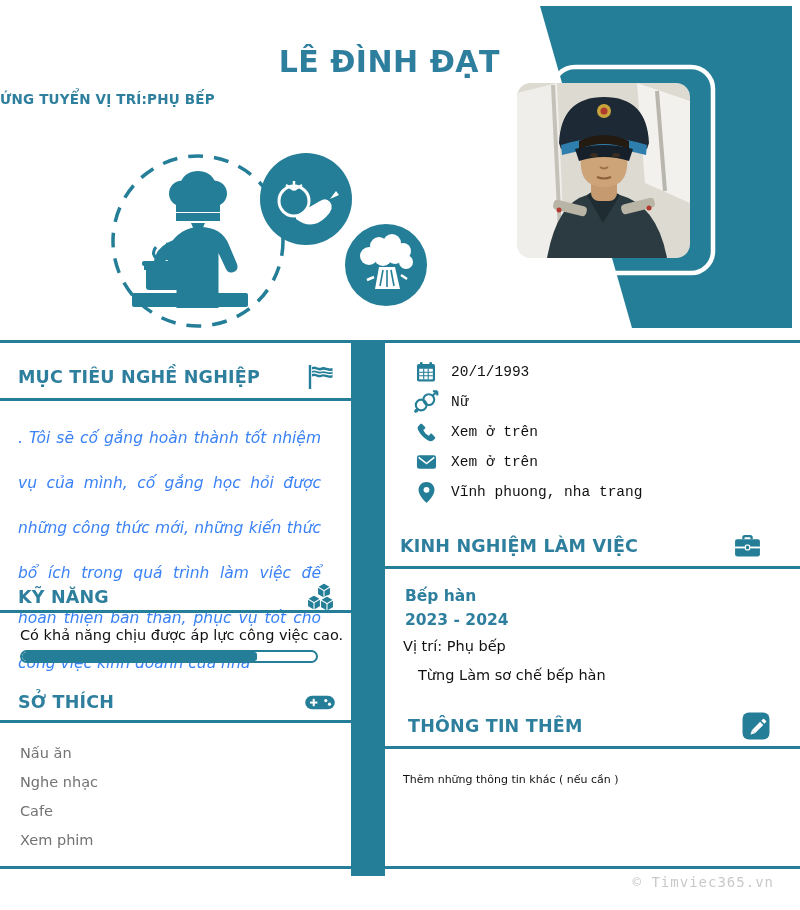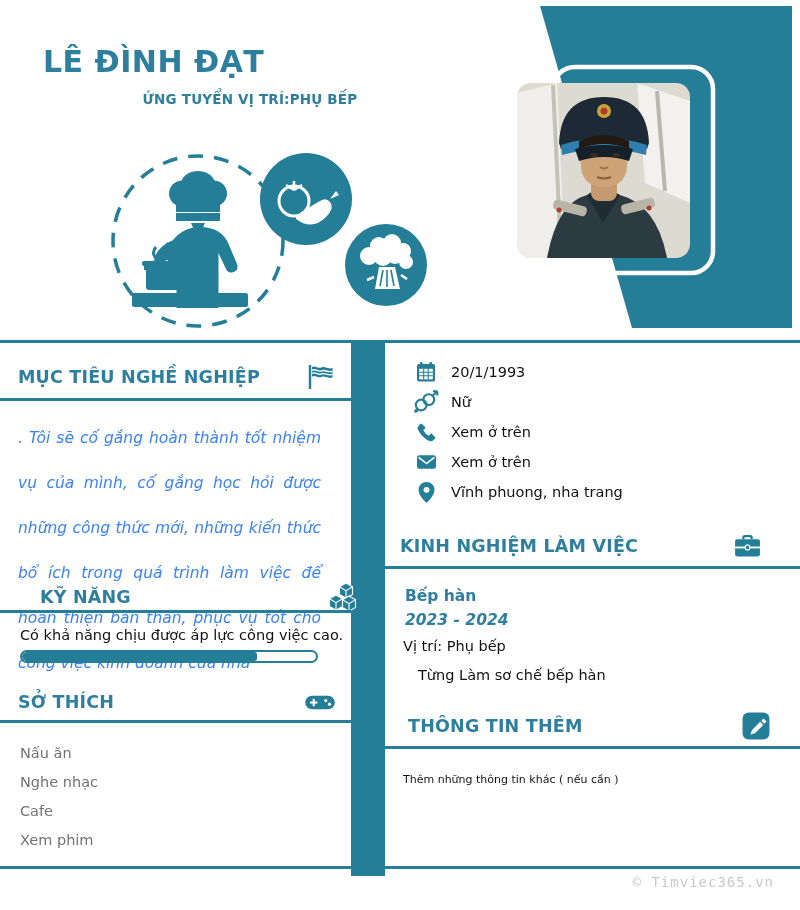--- a/index.html
+++ b/index.html
@@ -13,7 +13,7 @@
   .photo { position:absolute; left:517px; top:83px; width:173px; height:175px;
            border-radius:14px; overflow:hidden; }
 
-  .name { position:absolute; left:0; top:44px; width:500px; text-align:left;
+  .name { position:absolute; left:0; top:44px; width:500px; text-align:right;
           font-size:30px; font-weight:bold; color:#2e7f9e; letter-spacing:.5px;padding-left:43px; }
   .subtitle { position:absolute; left:0; top:91px; width:500px; text-align:center;
           font-size:13.5px; font-weight:bold; color:#2e7f9e; letter-spacing:.2px; }

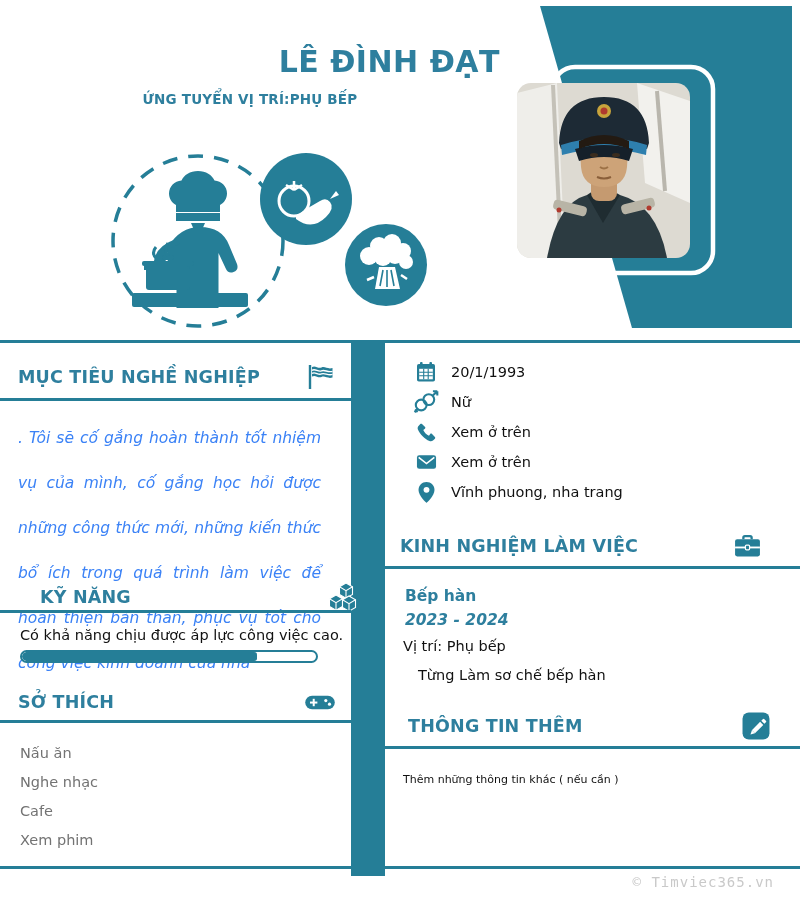--- a/index.html
+++ b/index.html
@@ -15,7 +15,7 @@
 
   .name { position:absolute; left:0; top:44px; width:500px; text-align:right;
           font-size:30px; font-weight:bold; color:#2e7f9e; letter-spacing:.5px;padding-left:43px; }
-  .subtitle { position:absolute; left:0; top:91px; width:500px; text-align:center;
+  .subtitle { position:absolute; left:0; top:91px; width:500px; 
           font-size:13.5px; font-weight:bold; color:#2e7f9e; letter-spacing:.2px; }
 
   .chef-svg { position:absolute; left:98px; top:143px; }

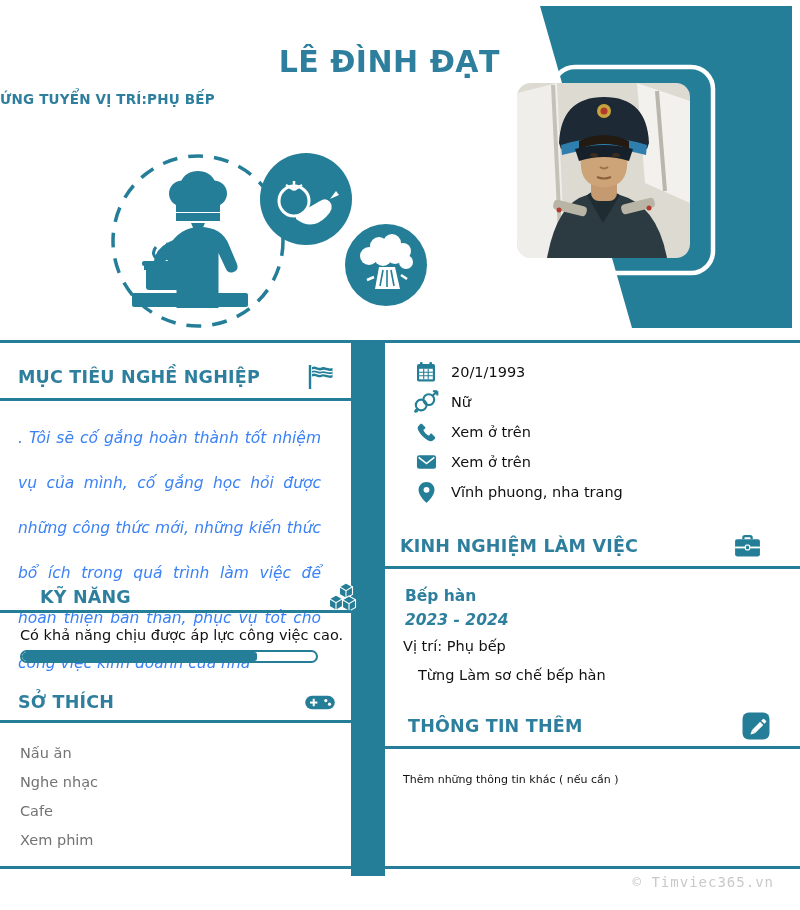--- a/index.html
+++ b/index.html
@@ -40,7 +40,7 @@
   .hobby-list div { height:29px; line-height:22px; }
 
   .info-list { position:absolute; left:413px; top:357px; }
-  .info-row  { display:flex; align-items:center; height:30px; font-size:14.5px; color:#111; }
+  .info-row  { display:flex; align-items:center; height:30px; font-size:14.5px; color:#111;font-family:Liberation Mono, monospace; }
   .info-icon { width:26px; margin-right:12px; display:flex; align-items:center; justify-content:center; }
 
   .exp-company { position:absolute; left:405px; top:587px; font-size:15.5px; font-weight:bold; color:#2e7f9e; }

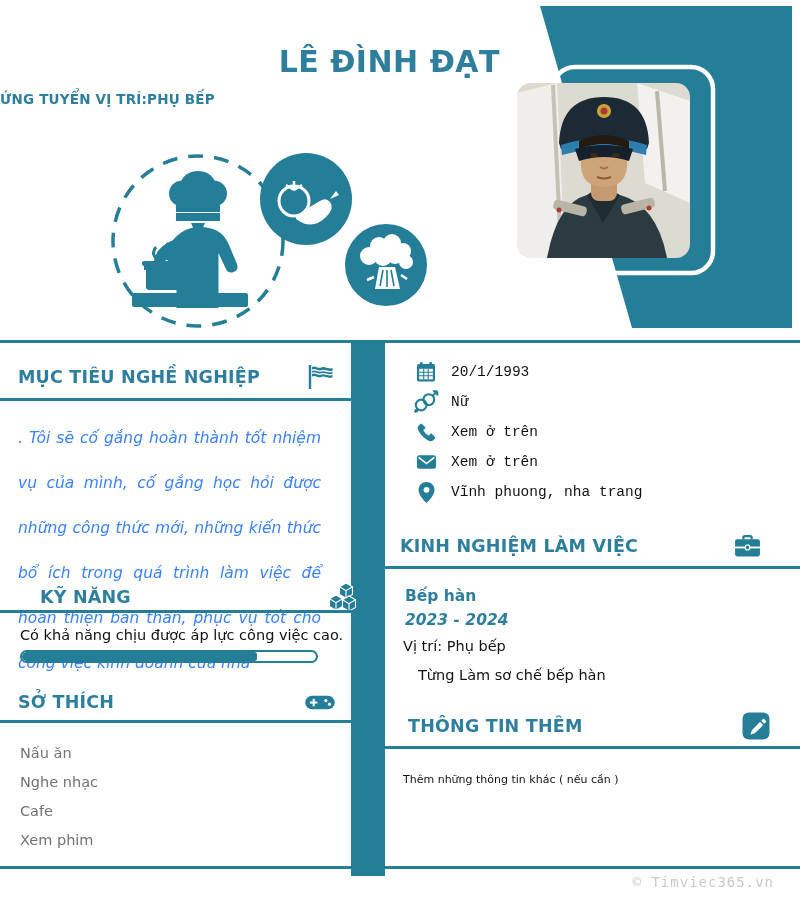--- a/index.html
+++ b/index.html
@@ -163,7 +163,7 @@
   <div class="sec-ul" style="left:0; top:398px; width:351px;"></div>
   <div class="obj-body">. Tôi sẽ cố gắng hoàn thành tốt nhiệm vụ của mình, cố gắng học hỏi được những công thức mới, những kiến thức bổ ích trong quá trình làm việc để hoàn thiện bản thân, phục vụ tốt cho công việc kinh doanh của nhà</div>
 
-  <div class="sec-head" style="left:18px; top:582px; width:318px;margin-left:22px;">
+  <div class="sec-head" style="left:18px; top:582px; width:318px;">
     <span>KỸ NĂNG</span>
     <svg width="32" height="30" viewBox="0 0 32 30">
       <g fill="#257e97" stroke="#fff" stroke-width="1.1">

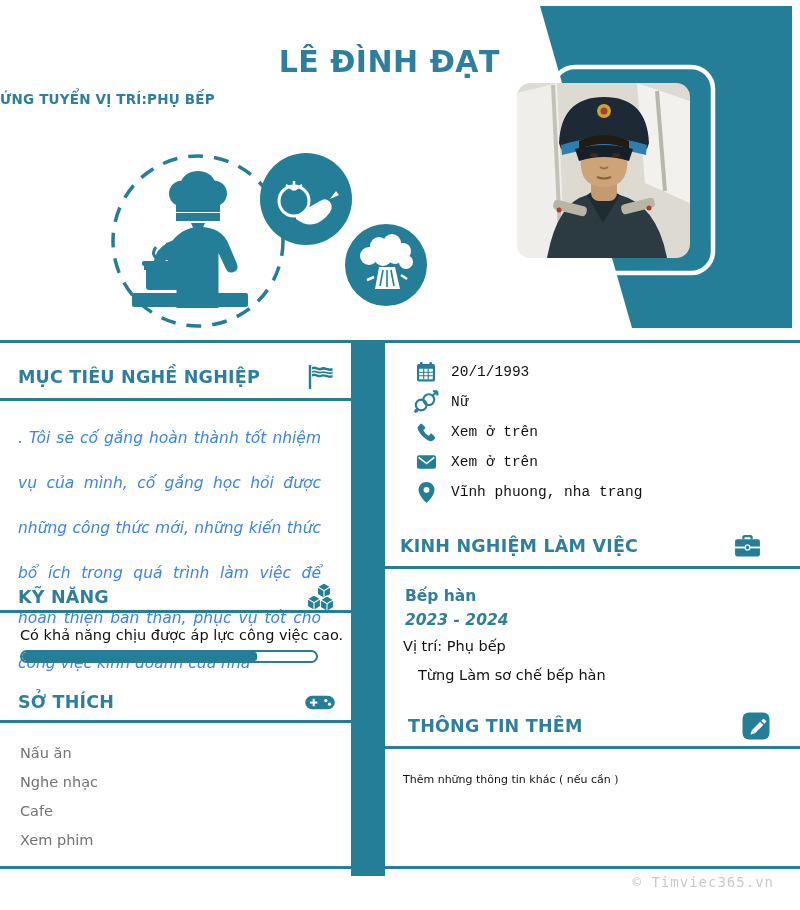--- a/index.html
+++ b/index.html
@@ -44,7 +44,7 @@
   .info-icon { width:26px; margin-right:12px; display:flex; align-items:center; justify-content:center; }
 
   .exp-company { position:absolute; left:405px; top:587px; font-size:15.5px; font-weight:bold; color:#2e7f9e; }
-  .exp-period  { position:absolute; left:405px; top:611px; font-size:15.5px; font-weight:bold; color:#2e7f9e;font-style:italic; }
+  .exp-period  { position:absolute; left:405px; top:611px; font-size:15.5px; font-weight:bold; color:#2e7f9e; }
   .exp-pos     { position:absolute; left:403px; top:638px; font-size:14.5px; color:#111; }
   .exp-desc    { position:absolute; left:418px; top:667px; font-size:14.5px; color:#111; }
 

